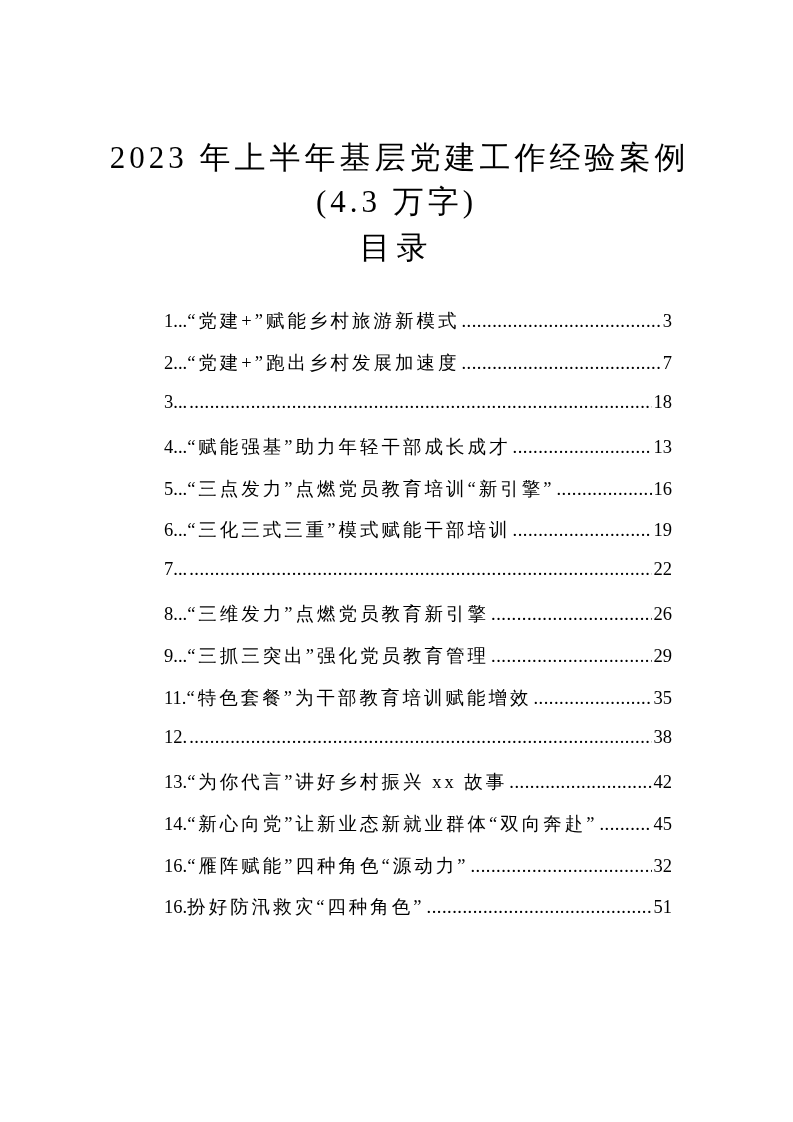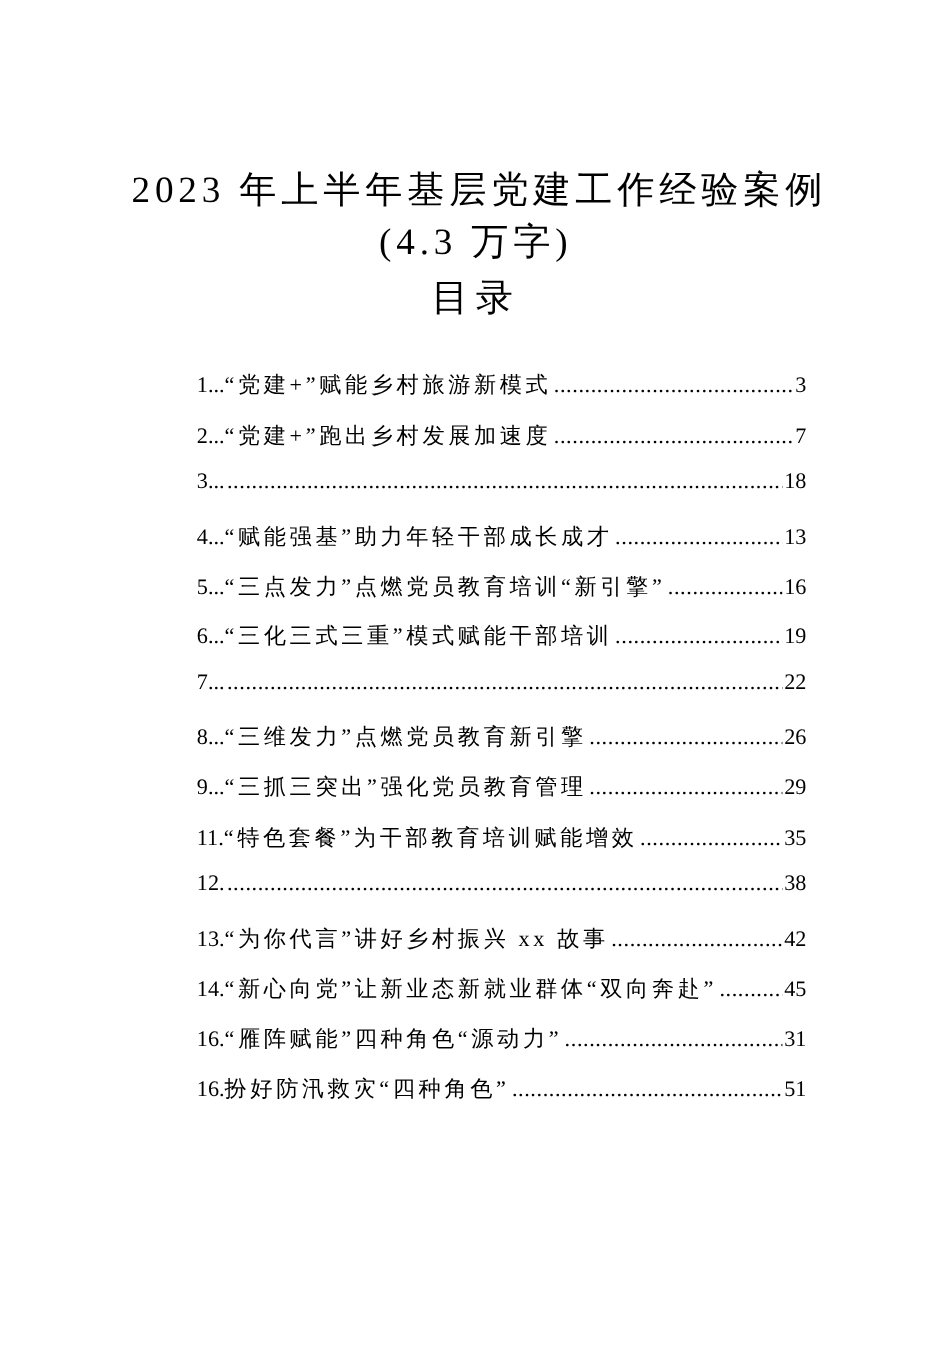--- a/index.html
+++ b/index.html
@@ -106,7 +106,7 @@
     <span class="toc-num">16.</span>
     <span class="toc-text">“雁阵赋能”四种角色“源动力”</span>
     <span class="toc-dots"></span>
-    <span class="toc-page">31</span>
+    <span class="toc-page">32</span>
   </div>
     <div class="toc-row">
     <span class="toc-num">16.</span>

